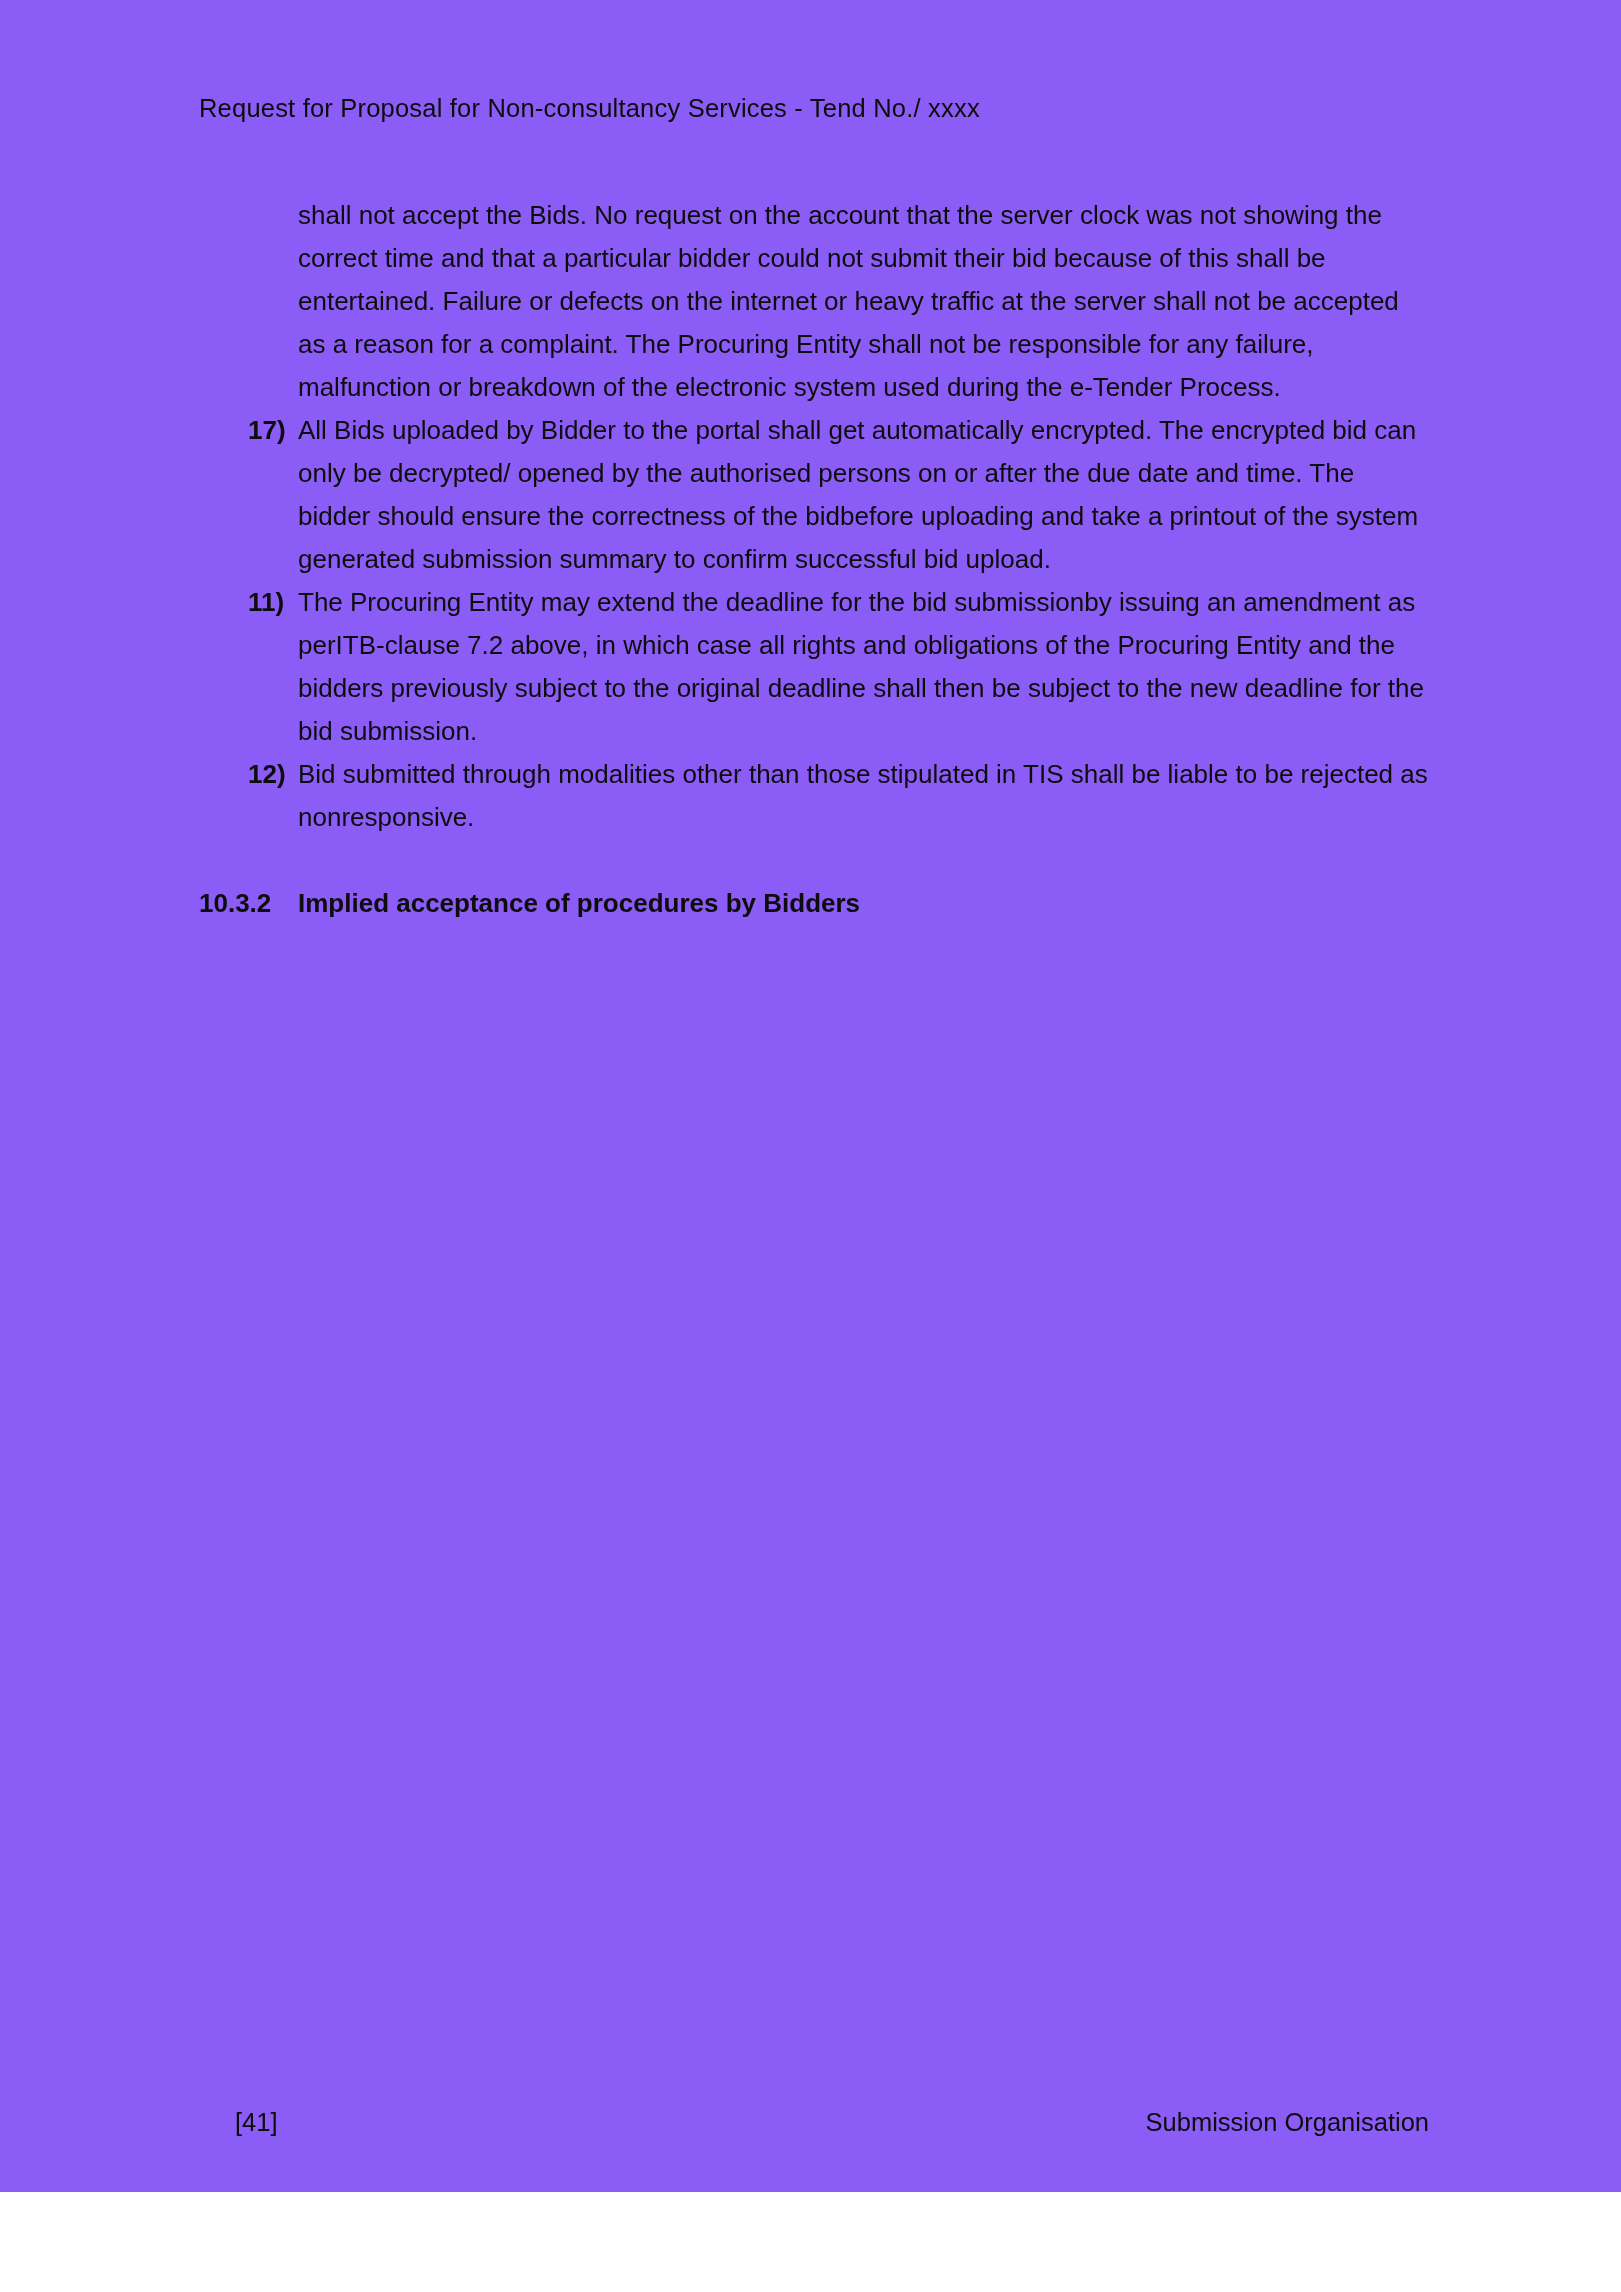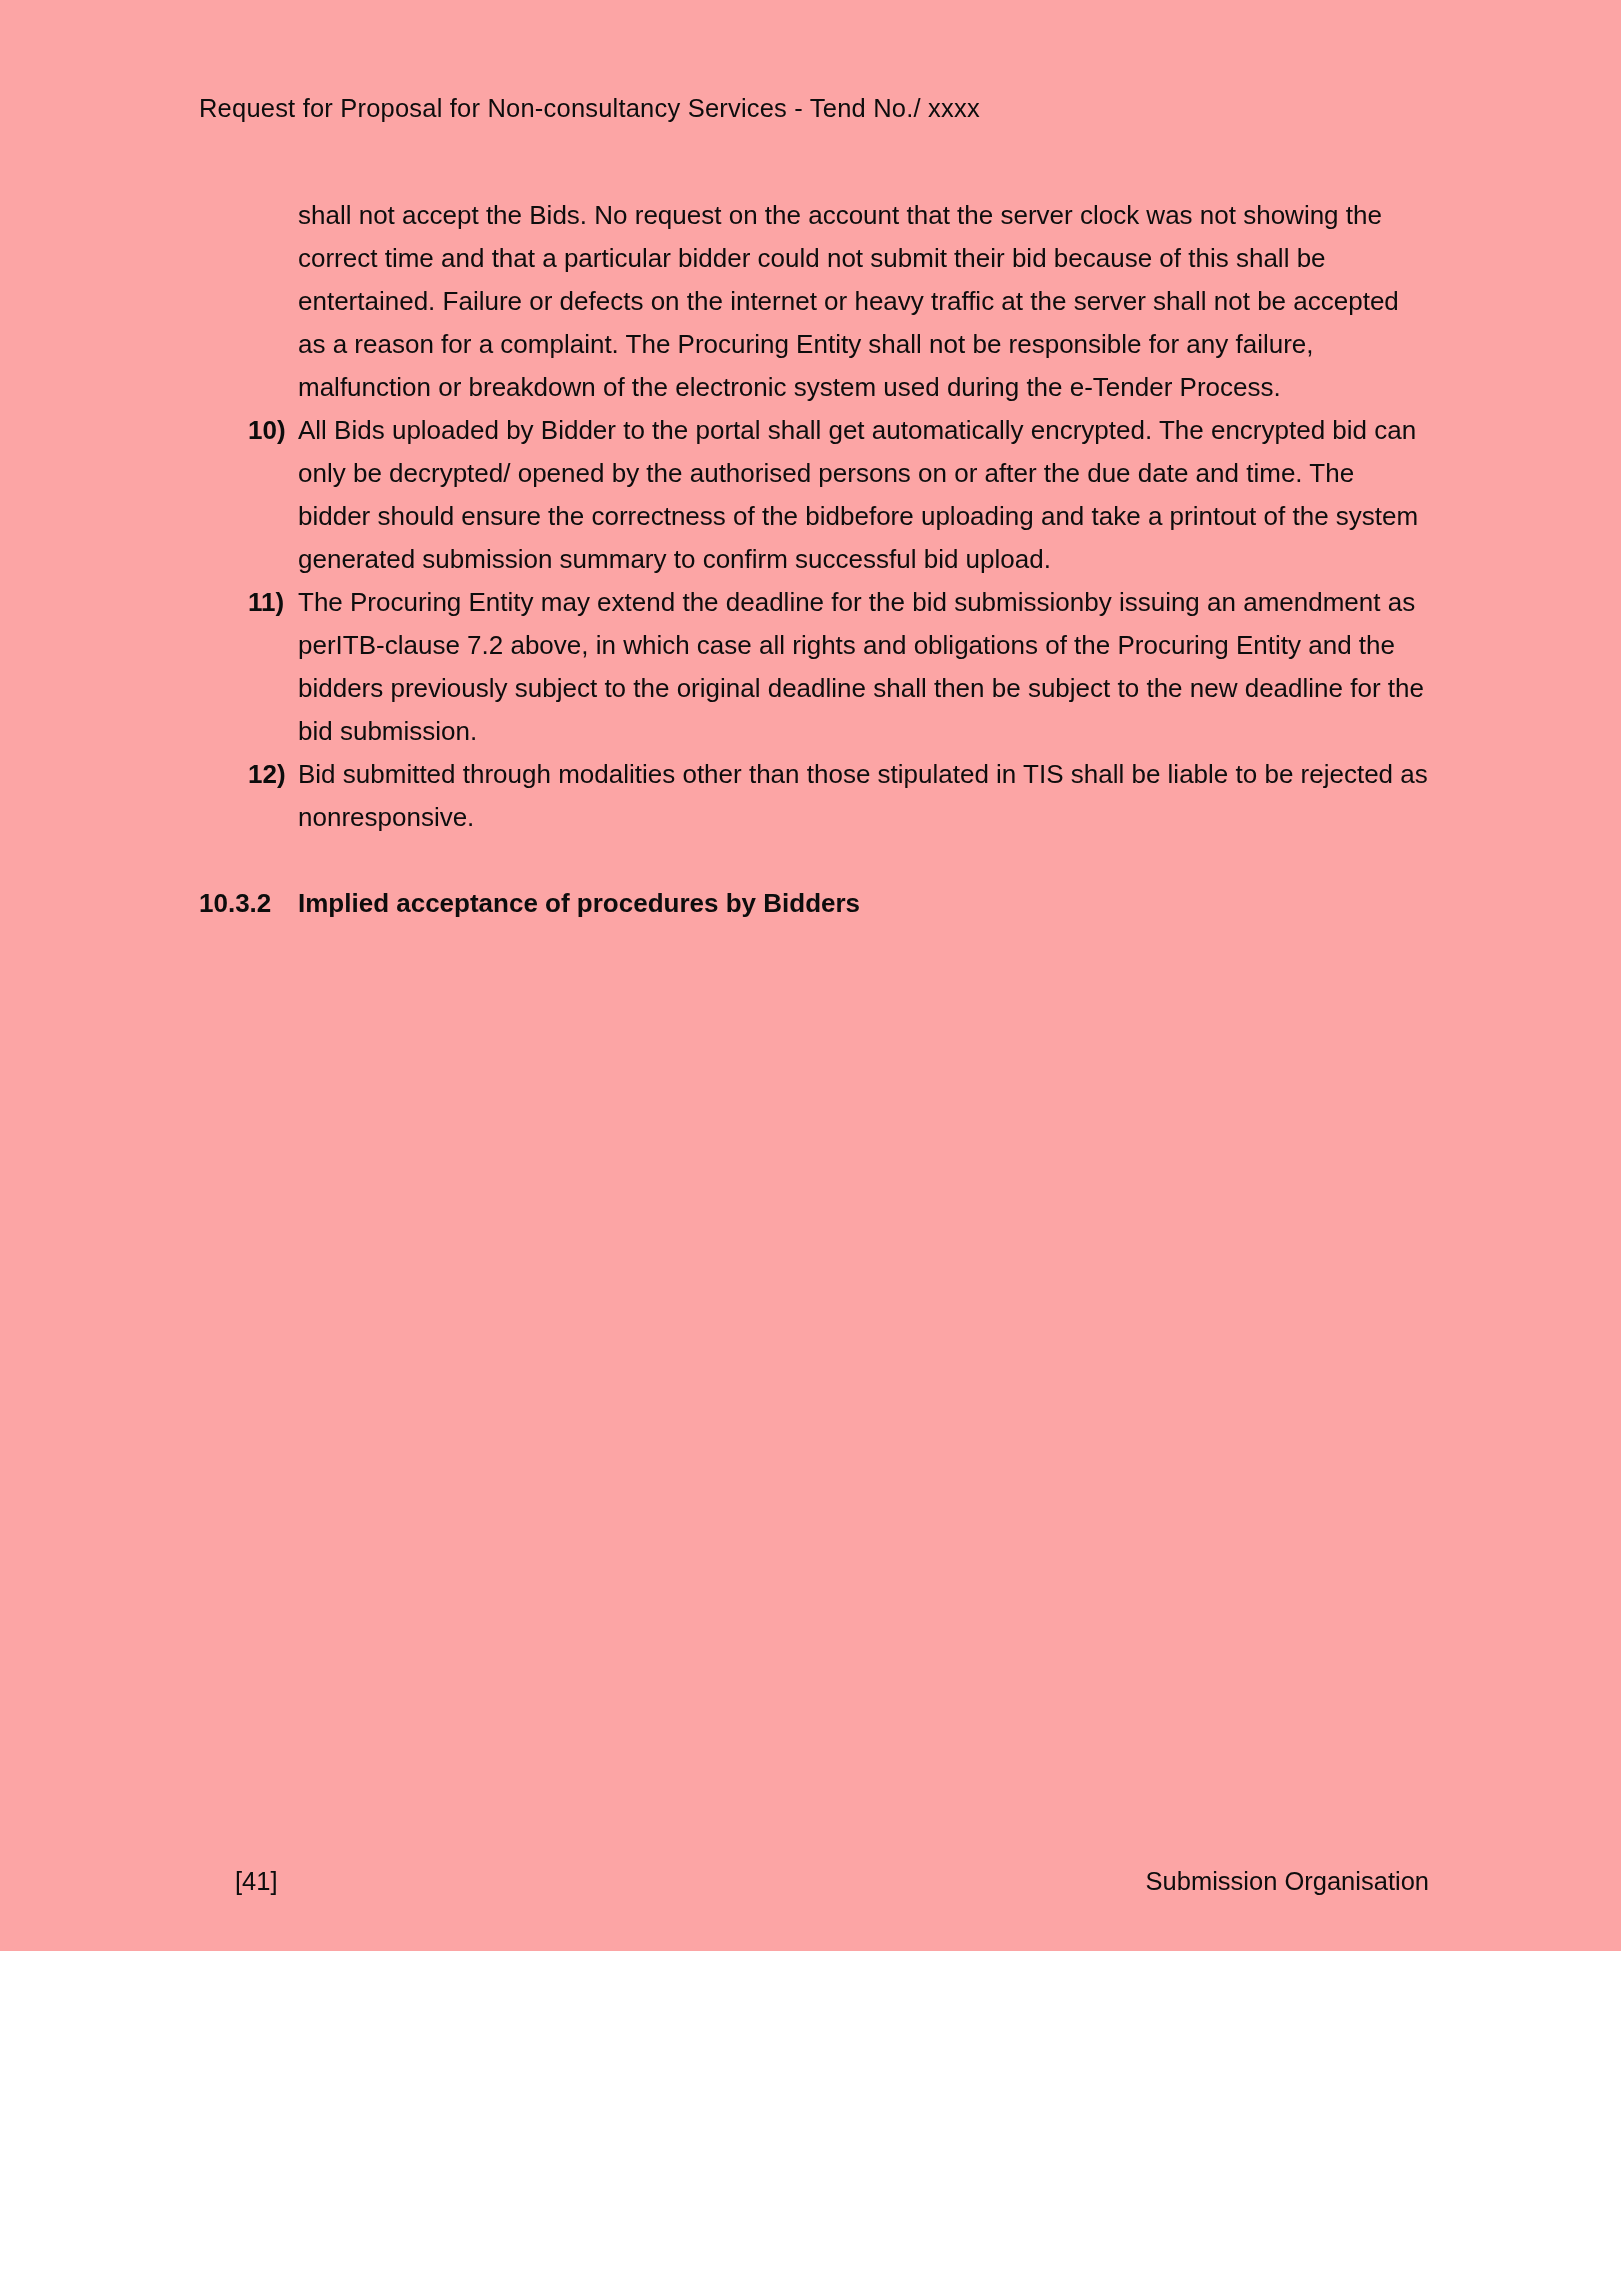--- a/index.html
+++ b/index.html
@@ -10,8 +10,8 @@
   .page {
     position: relative;
     width: 1621px;
-    height: 1951px;
-    background: #fca5a5;
+    height: 2192px;
+    background: #8b5cf6;
     font-family: "Liberation Sans", "DejaVu Sans", sans-serif;
     color: #0d0d0d;
     margin: 0 auto;

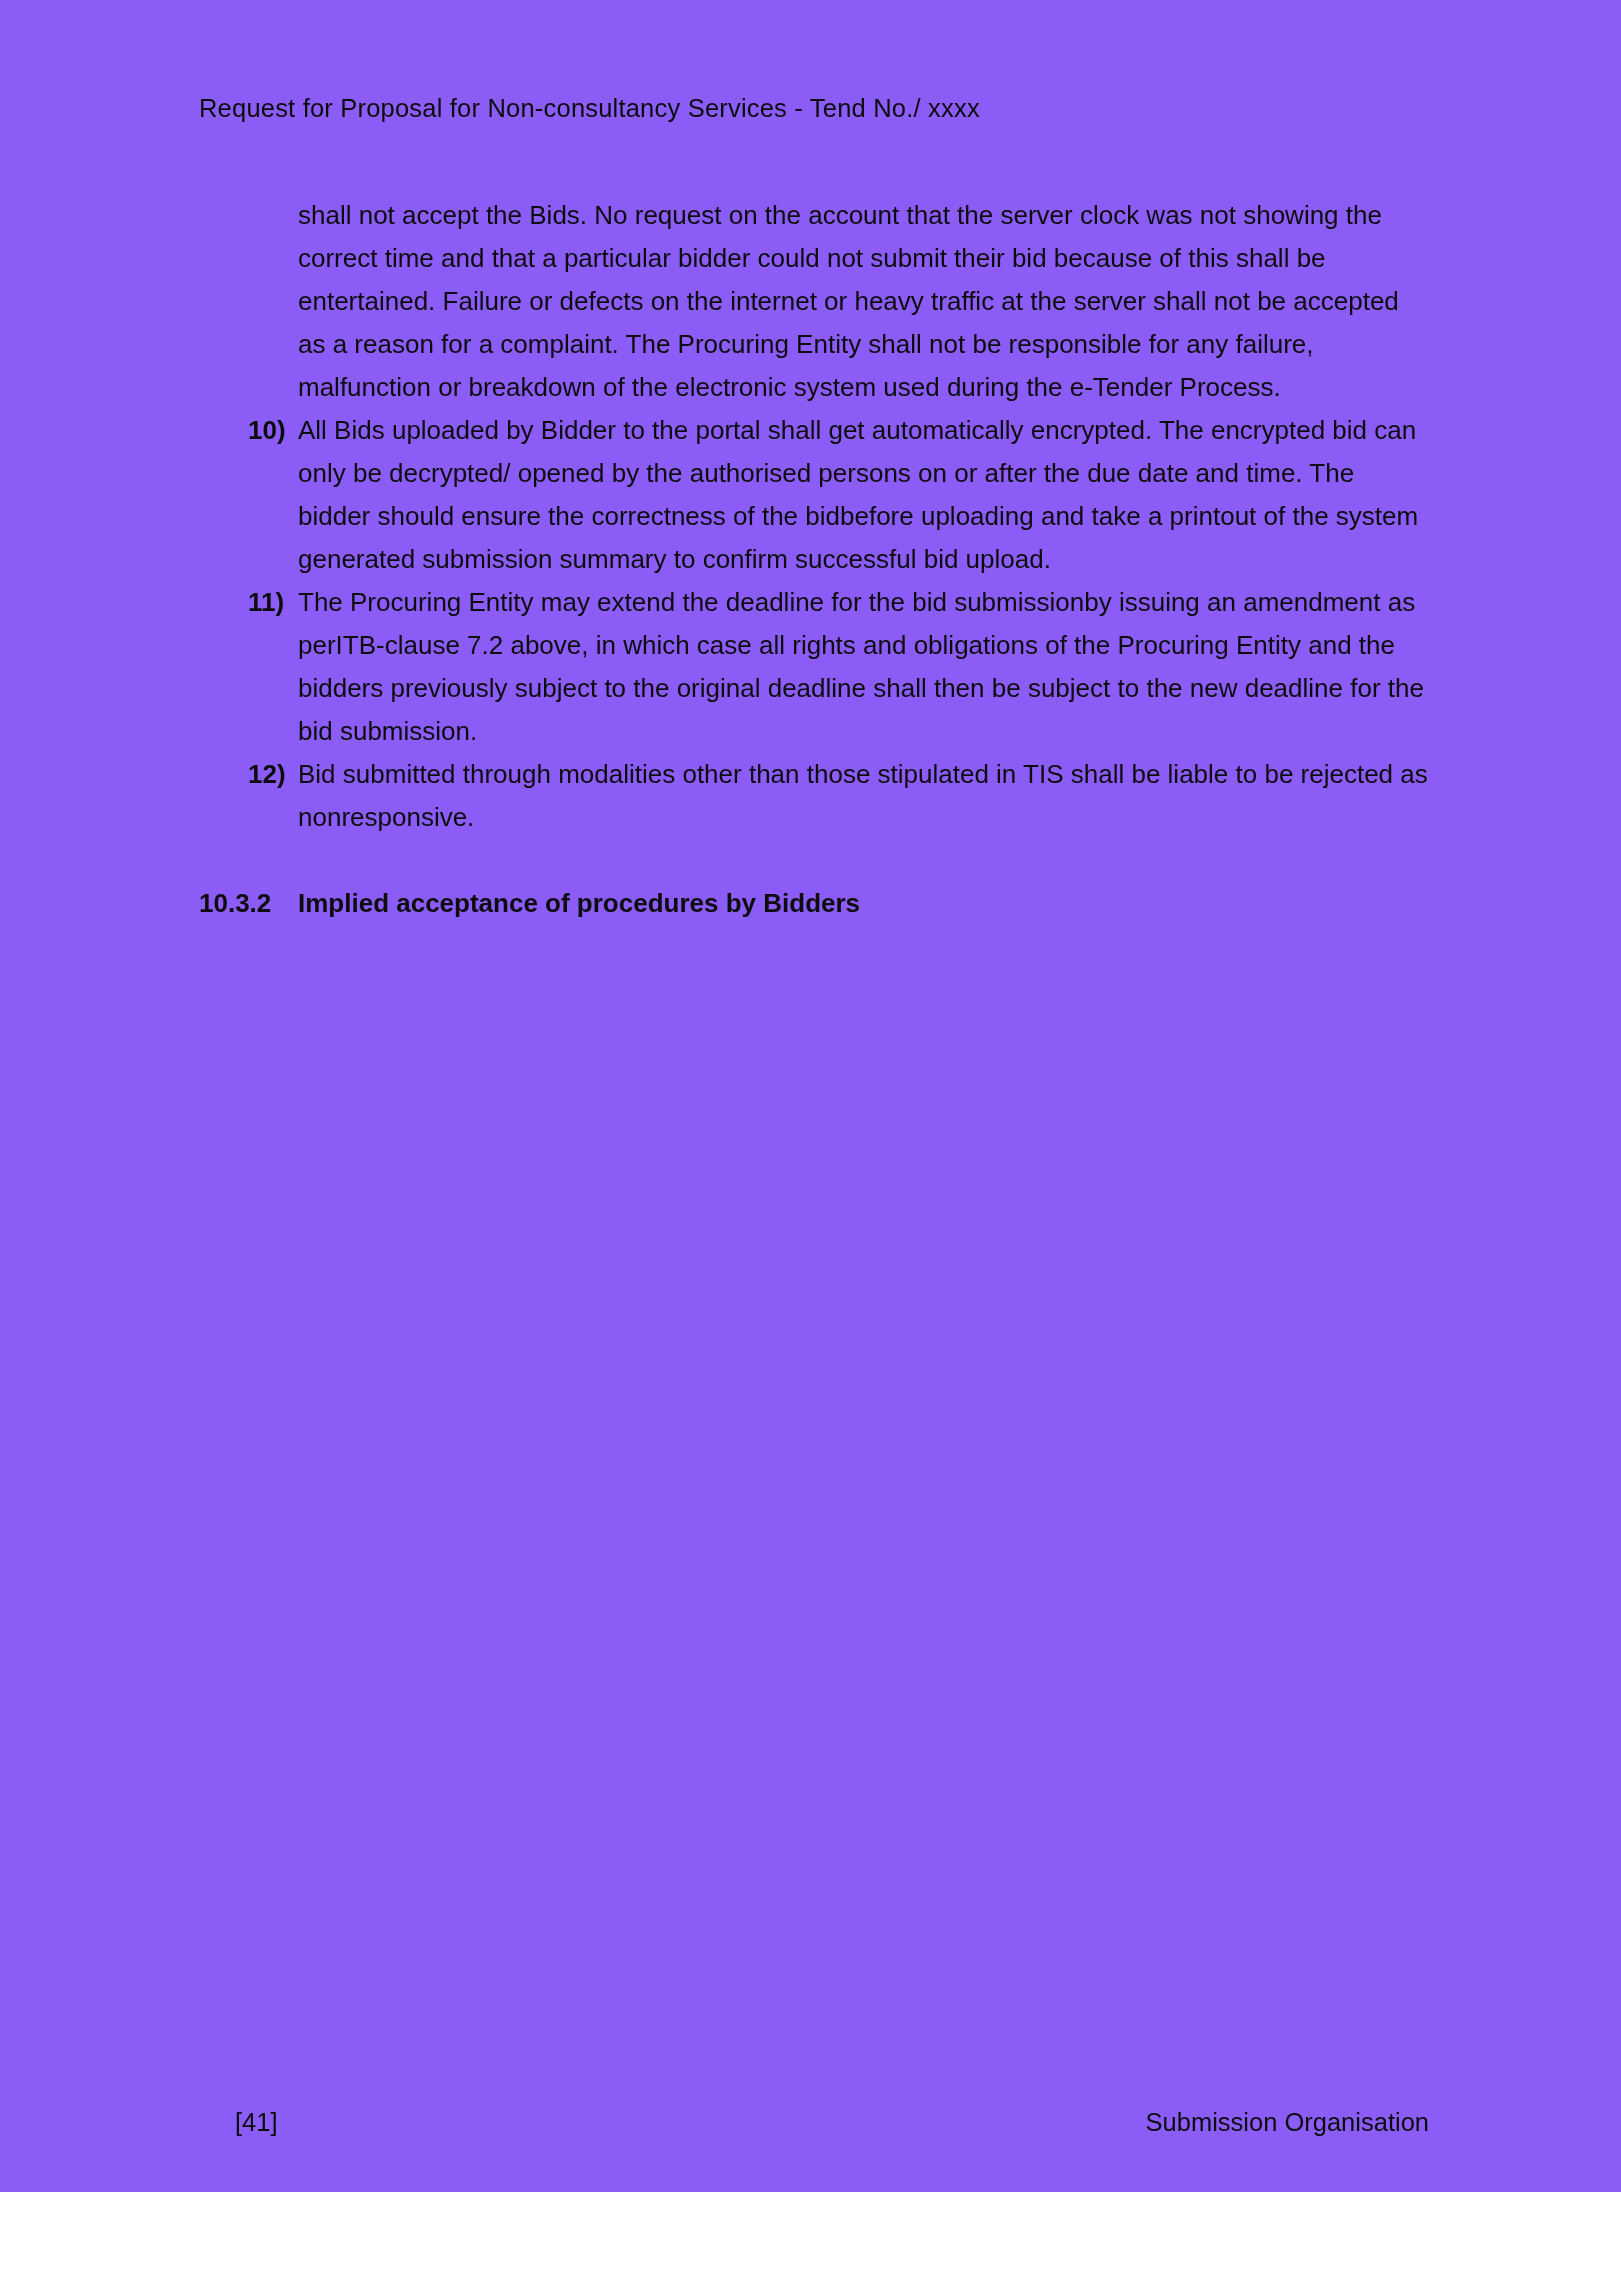--- a/index.html
+++ b/index.html
@@ -86,7 +86,7 @@
     <p class="indent">shall not accept the Bids. No request on the account that the server clock was not showing the correct time and that a particular bidder could not submit their bid because of this shall be entertained. Failure or defects on the internet or heavy traffic at the server shall not be accepted as a reason for a complaint. The Procuring Entity shall not be responsible for any failure, malfunction or breakdown of the electronic system used during the e-Tender Process.</p>
 
     <div class="item">
-      <span class="num">10)</span>
+      <span class="num">17)</span>
       <span class="item-text">All Bids uploaded by Bidder to the portal shall get automatically encrypted. The encrypted bid can only be decrypted/ opened by the authorised persons on or after the due date and time. The bidder should ensure the correctness of the bidbefore uploading and take a printout of the system generated submission summary to confirm successful bid upload.</span>
     </div>
 

